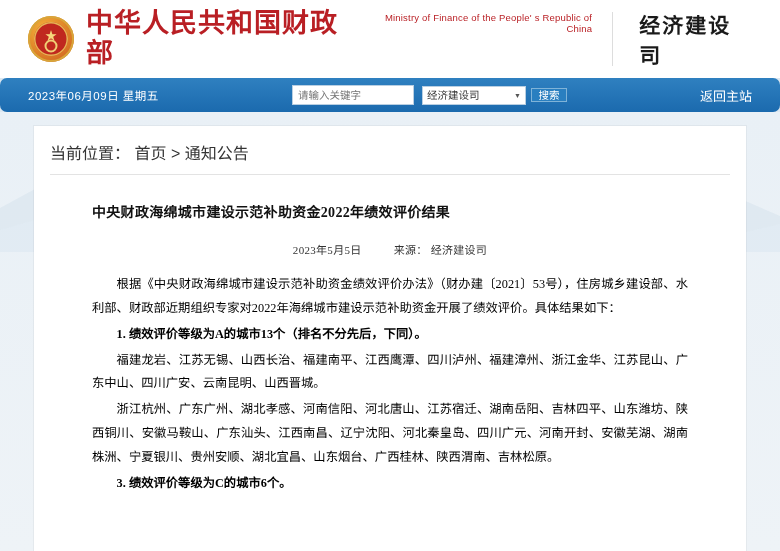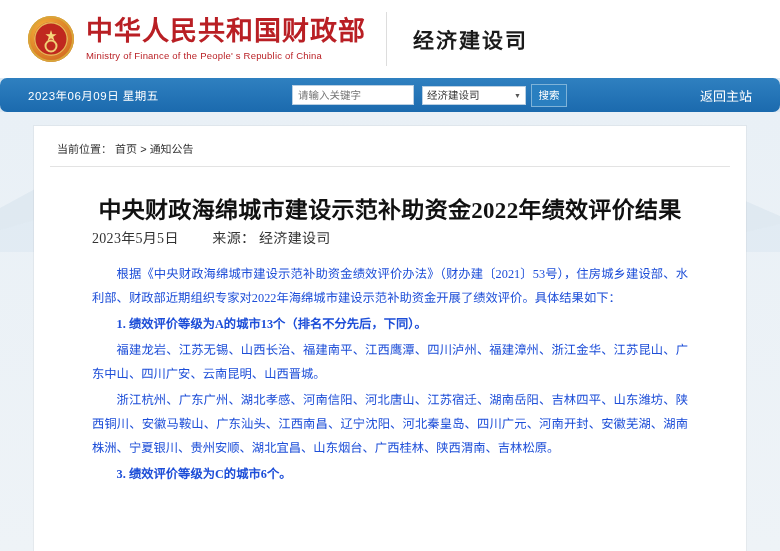--- a/index.html
+++ b/index.html
@@ -43,7 +43,7 @@
     flex: 0 0 auto;
     position: relative;
   }
-  .title-block { display: flex; flex-direction: column; justify-content: center; }
+  .title-block { display: flex; flex-direction: row; justify-content: center; }
   .title-cn {
     font-family: "Liberation Serif", serif;
     font-size: 27px;

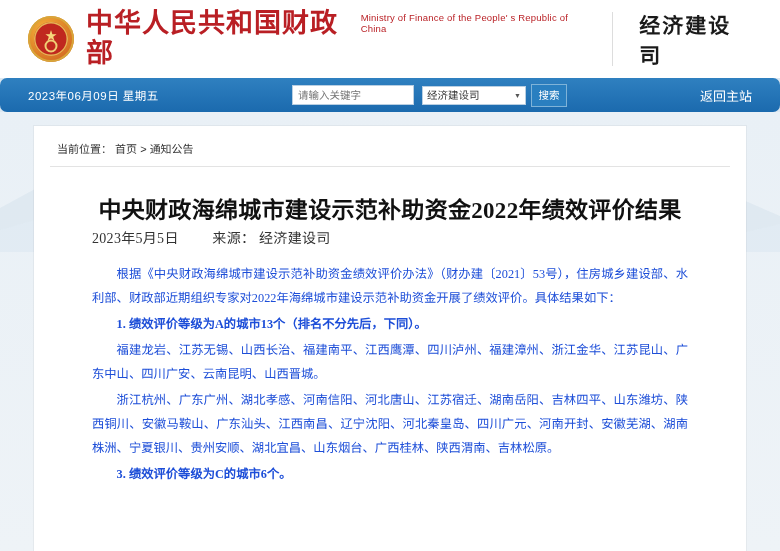--- a/index.html
+++ b/index.html
@@ -57,6 +57,7 @@
     color: #b91f24;
     letter-spacing: .2px;
     margin-top: 3px;
+    text-align: right;
   }
   .header-divider {
     width: 1px;

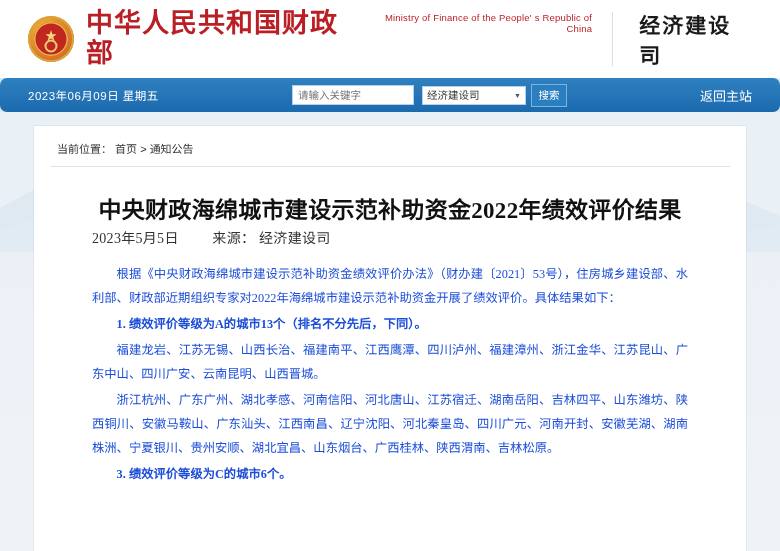--- a/index.html
+++ b/index.html
@@ -130,7 +130,7 @@
   }
   .search-btn {
     margin-left: 5px;
-    height: 23px;
+    height: 14px;
     min-width: 36px;
     background: #2a7fc0;
     border: 1px solid #7fb3d8;

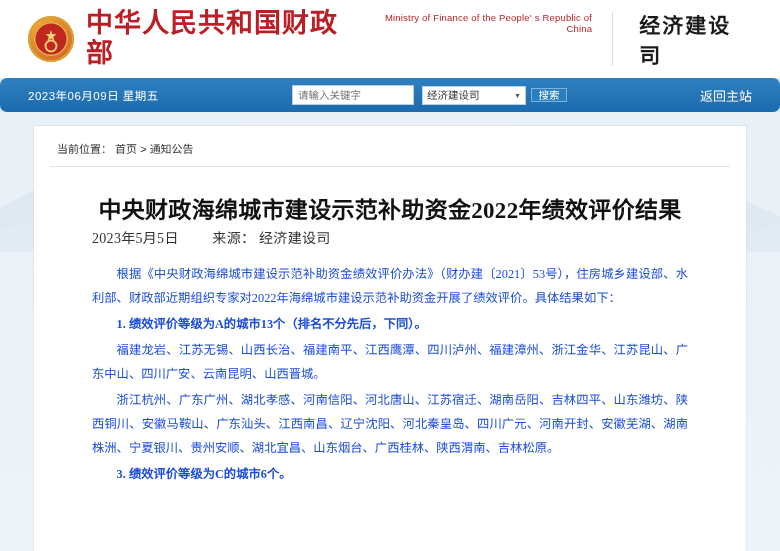--- a/index.html
+++ b/index.html
@@ -154,9 +154,9 @@
     box-shadow: 0 0 0 1px rgba(0,0,0,.04);
   }
   .breadcrumb {
-    font-size: 11px;
+    font-size: 16px;
     color: #333;
-    padding: 14px 0 10px 23px;
+    padding: 14px 0 10px 16px;
   }
   .breadcrumb a { color: #333; text-decoration: none; }
   .crumb-sep { color: #333; }

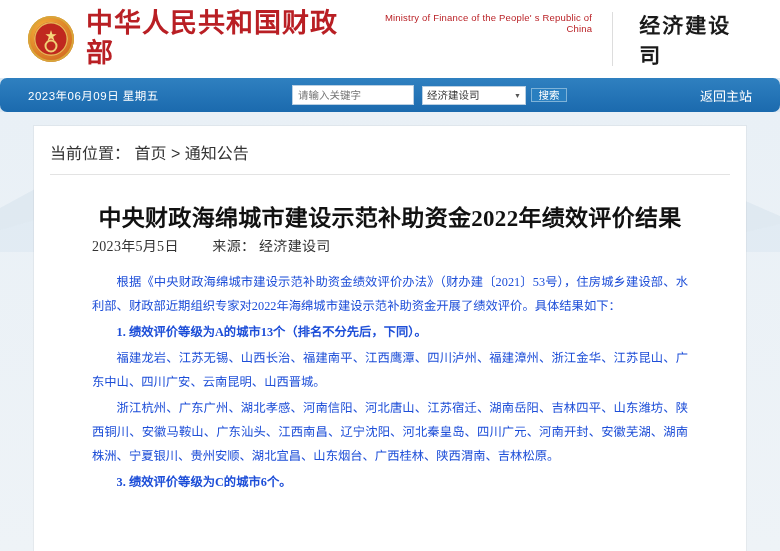--- a/index.html
+++ b/index.html
@@ -170,10 +170,10 @@
   }
   .doc-title {
     font-family: "Liberation Serif", serif;
-    font-size: 23px;
+    font-size: 14px;
     font-weight: bold;
     color: #111;
-    text-align: center;
+    text-align: left;
     margin: 28px 0 0 0;
     line-height: 1.4;
     letter-spacing: .3px;

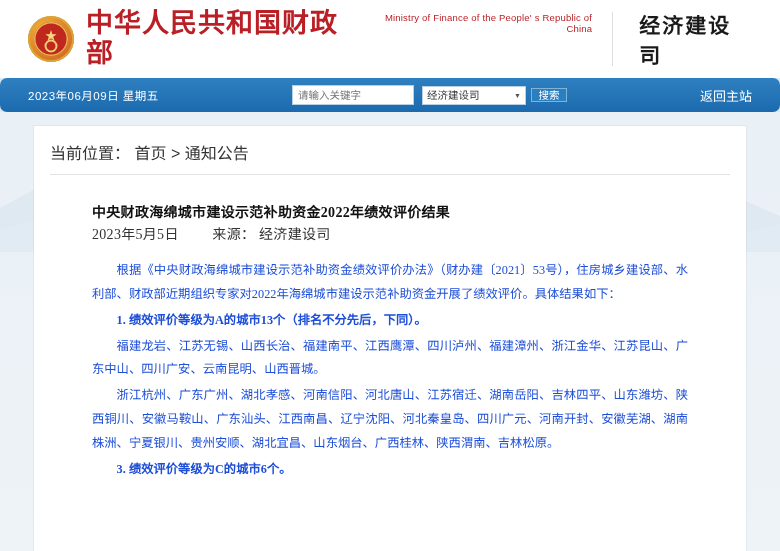--- a/index.html
+++ b/index.html
@@ -179,9 +179,11 @@
     letter-spacing: .3px;
   }
   .doc-meta {
-    font-family: "Liberation Serif", serif;
-    font-size: 14px;
+    text-align: center;
+    font-family: "Liberation Serif", serif;
+    font-size: 11px;
     color: #333;
+    margin-top: 18px;
     letter-spacing: .3px;
   }
   .doc-meta .meta-gap { display: inline-block; width: 26px; }

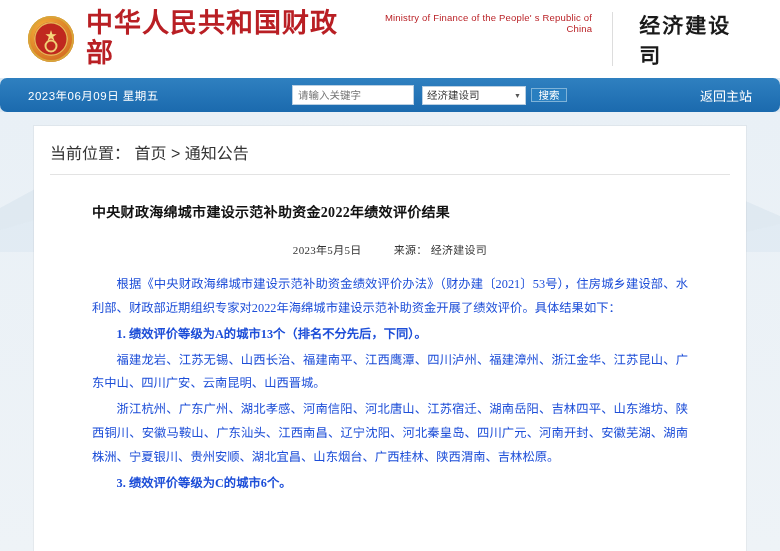--- a/index.html
+++ b/index.html
@@ -191,7 +191,7 @@
     margin-top: 16px;
     font-family: "Liberation Serif", serif;
     font-size: 12.3px;
-    color: #1d4ed8;
+    color: #000000;
     line-height: 1.95;
     text-align: justify;
   }

